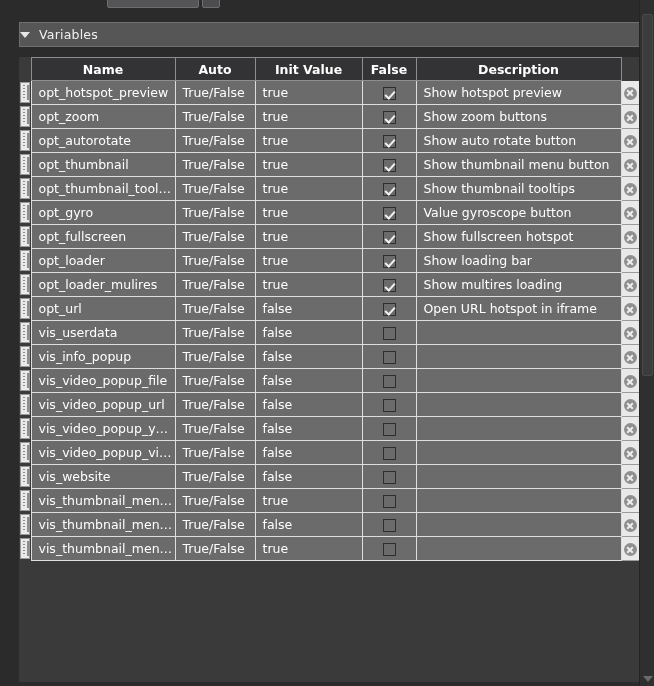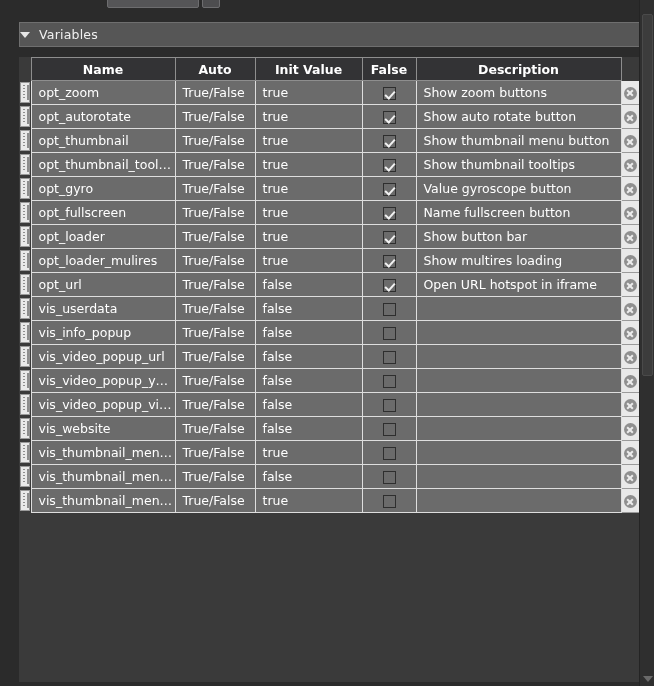--- a/index.html
+++ b/index.html
@@ -305,6 +305,19 @@
                 <span class="grip-dots"></span>
               </span>
             </td>
+            <td class="cell-name">opt_hotspot_preview</td>
+            <td>True/False</td>
+            <td>true</td>
+            <td class="cell-expose"><span class="chk on"></span></td>
+            <td>Show hotspot preview</td>
+            <td class="cell-del"><span class="del-btn"></span></td>
+          </tr>
+          <tr>
+            <td class="cell-handle">
+              <span class="grip">
+                <span class="grip-dots"></span>
+              </span>
+            </td>
             <td class="cell-name">opt_zoom</td>
             <td>True/False</td>
             <td>true</td>

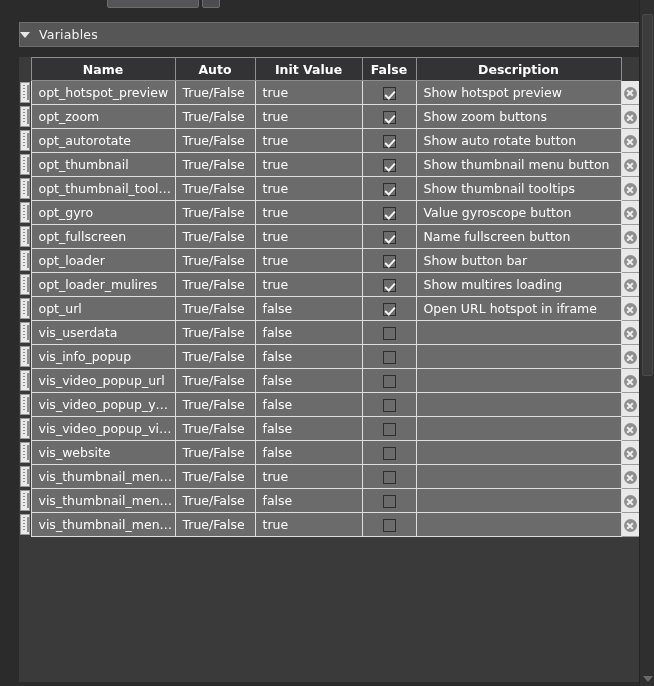--- a/index.html
+++ b/index.html
@@ -387,7 +387,7 @@
             <td>True/False</td>
             <td>true</td>
             <td class="cell-expose"><span class="chk on"></span></td>
-            <td>Name fullscreen button</td>
+            <td>Show fullscreen hotspot</td>
             <td class="cell-del"><span class="del-btn"></span></td>
           </tr>
           <tr>

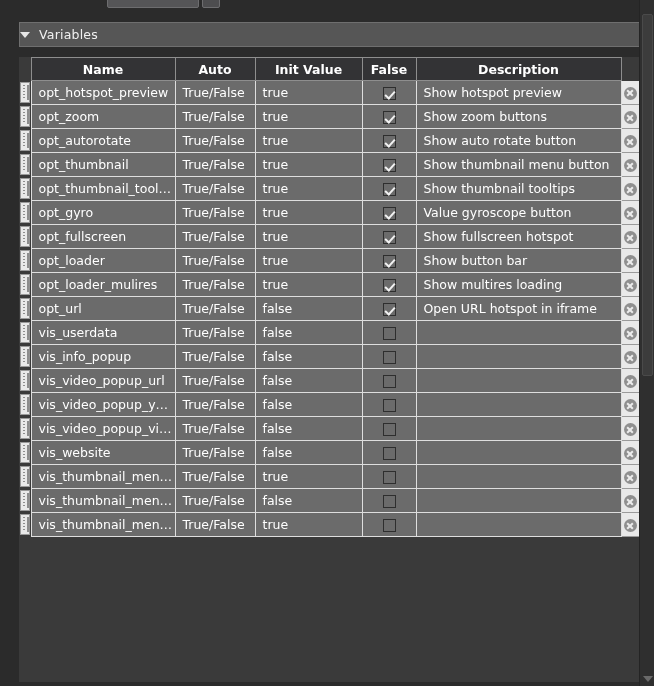--- a/index.html
+++ b/index.html
@@ -400,7 +400,7 @@
             <td>True/False</td>
             <td>true</td>
             <td class="cell-expose"><span class="chk on"></span></td>
-            <td>Show button bar</td>
+            <td>Show loading bar</td>
             <td class="cell-del"><span class="del-btn"></span></td>
           </tr>
           <tr>

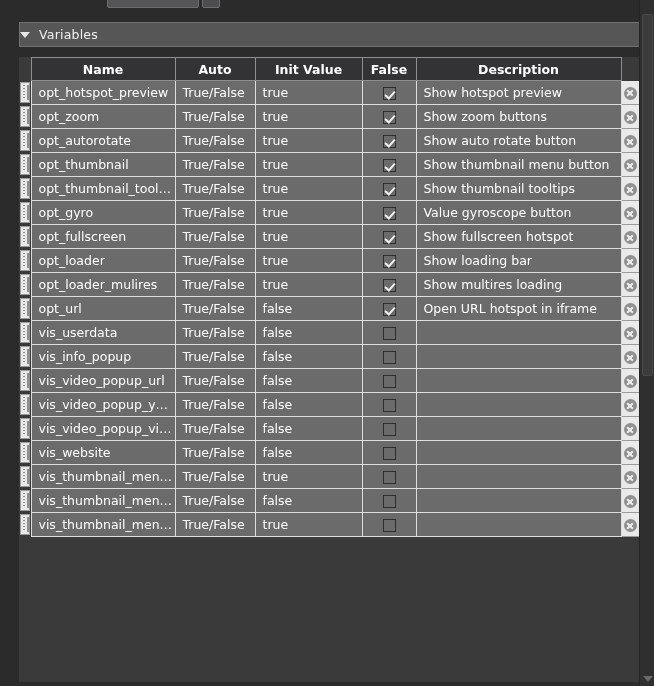--- a/index.html
+++ b/index.html
@@ -461,6 +461,19 @@
                 <span class="grip-dots"></span>
               </span>
             </td>
+            <td class="cell-name">vis_video_popup_file</td>
+            <td>True/False</td>
+            <td>false</td>
+            <td class="cell-expose"><span class="chk"></span></td>
+            <td></td>
+            <td class="cell-del"><span class="del-btn"></span></td>
+          </tr>
+          <tr>
+            <td class="cell-handle">
+              <span class="grip">
+                <span class="grip-dots"></span>
+              </span>
+            </td>
             <td class="cell-name">vis_video_popup_url</td>
             <td>True/False</td>
             <td>false</td>

